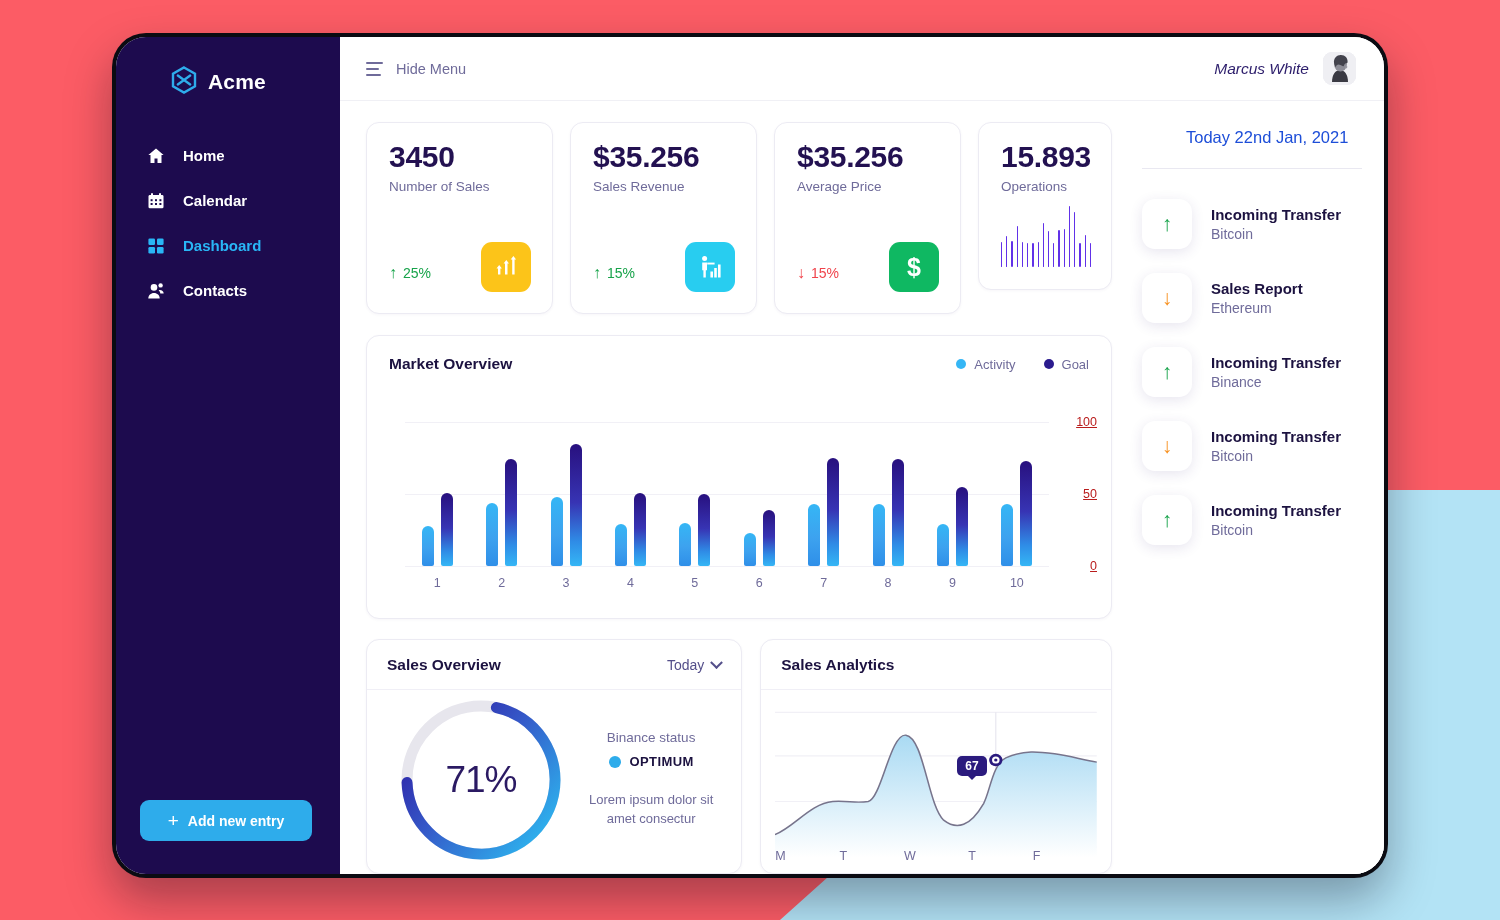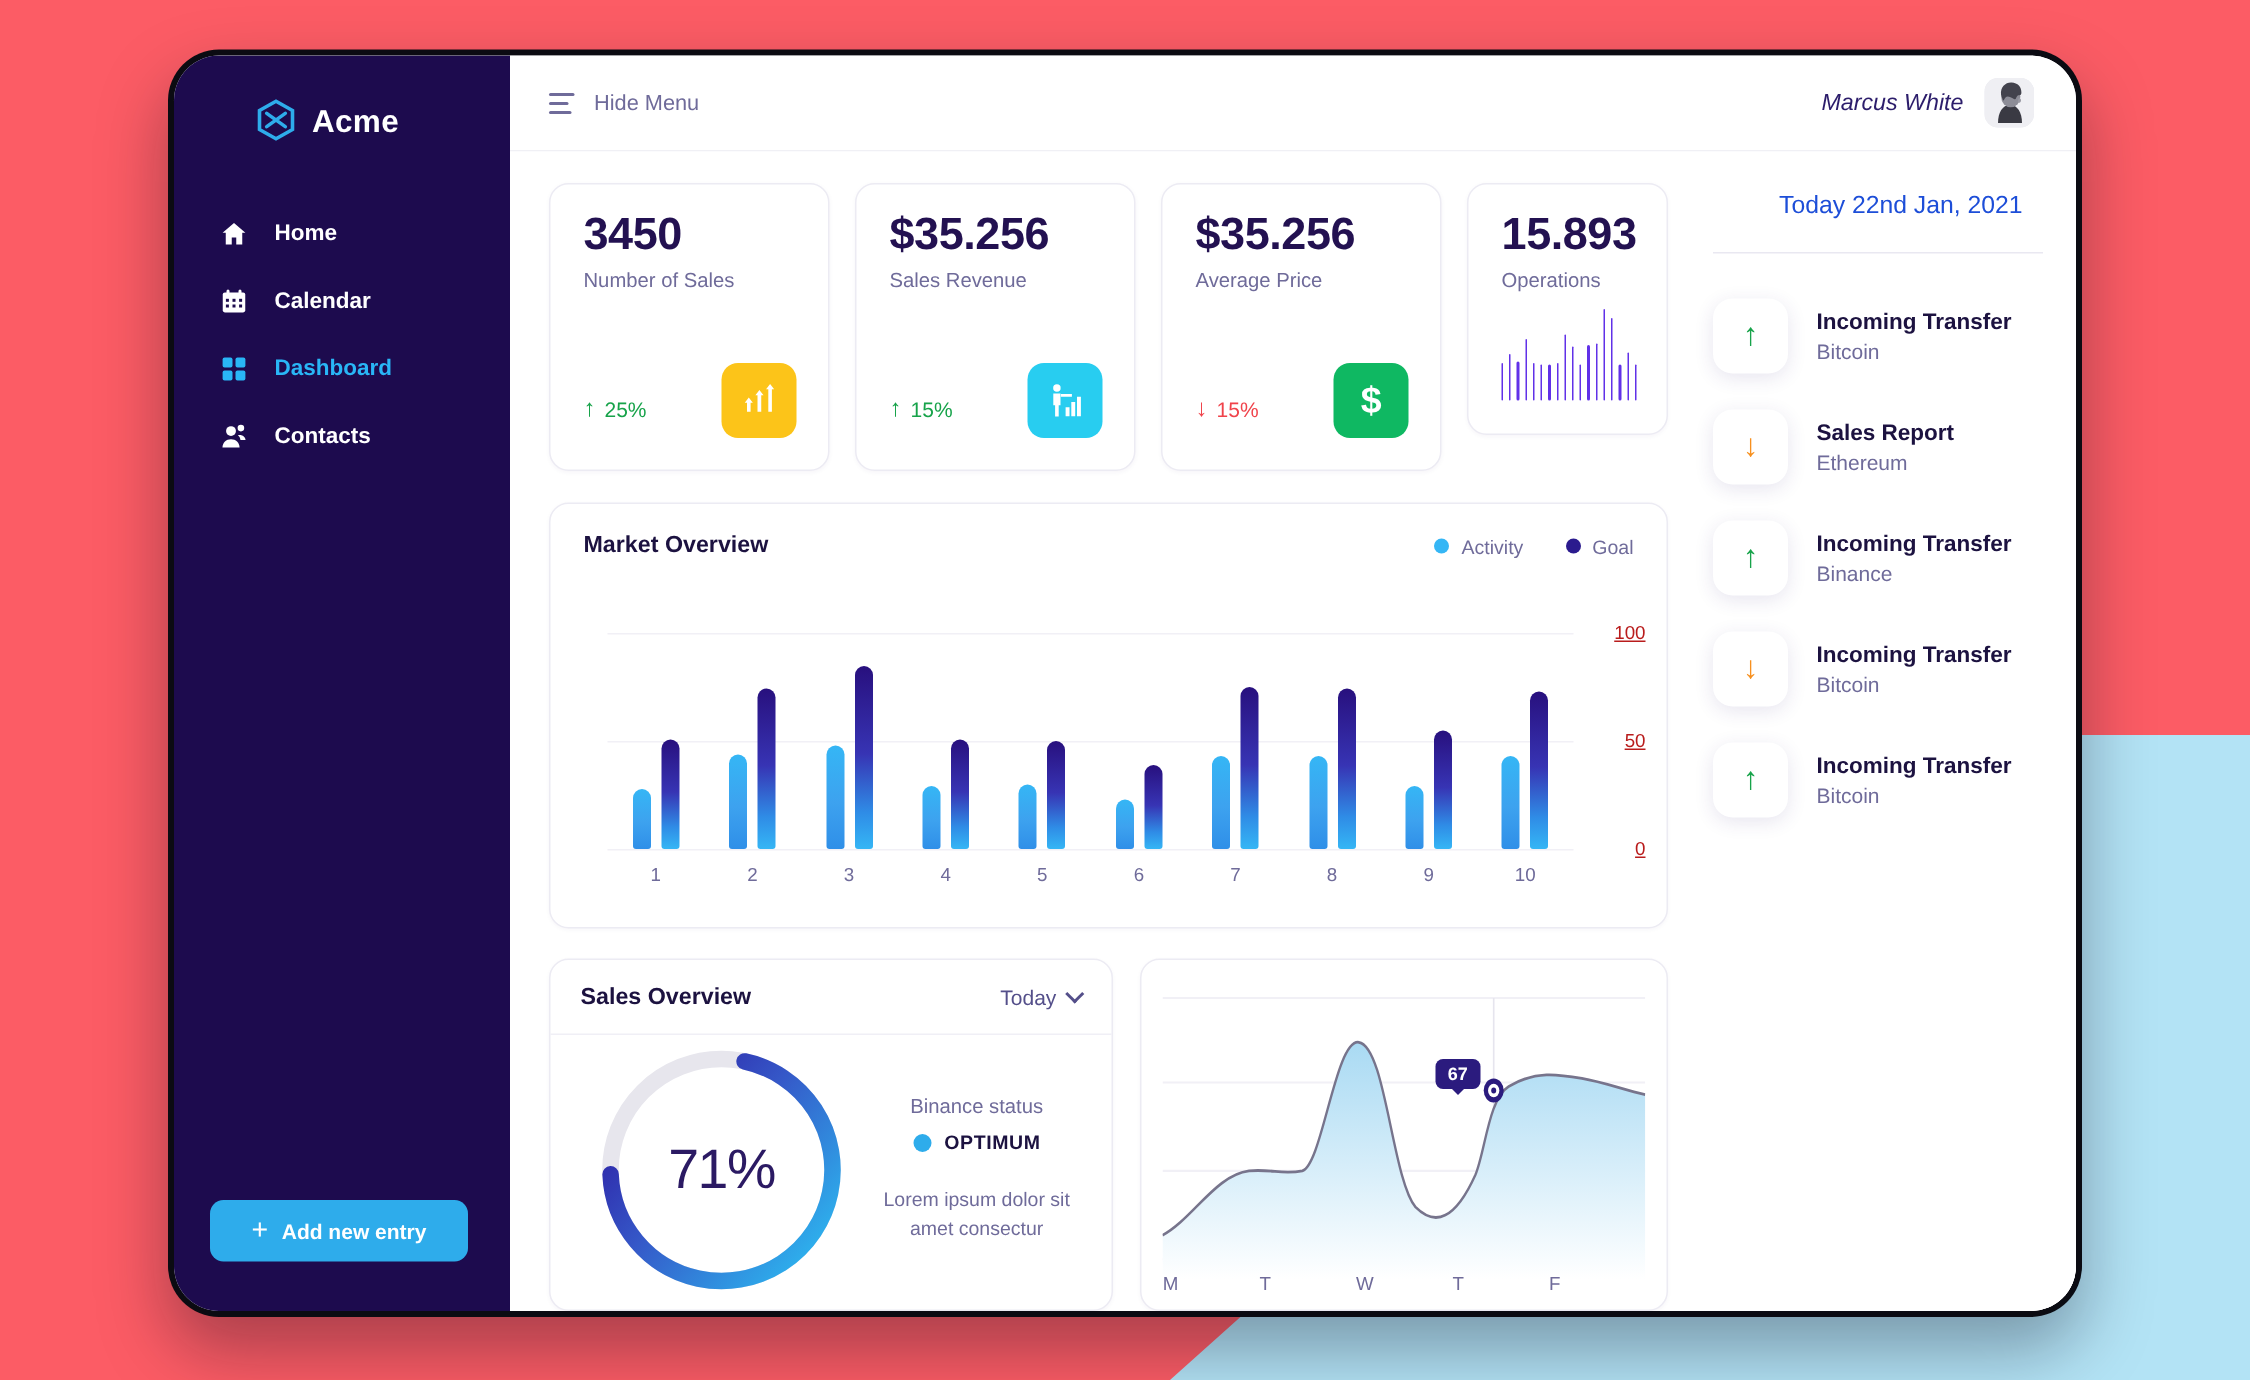--- a/index.html
+++ b/index.html
@@ -506,6 +506,9 @@
           </div>
 
           <div class="card" id="sales-analytics">
+            <div class="sub-head">
+              <div class="card-title">Sales Analytics</div>
+            </div>
             <div id="sa-body">
               <svg width="100%" height="100%" viewBox="0 0 290 165" preserveAspectRatio="none">
                 <defs>

